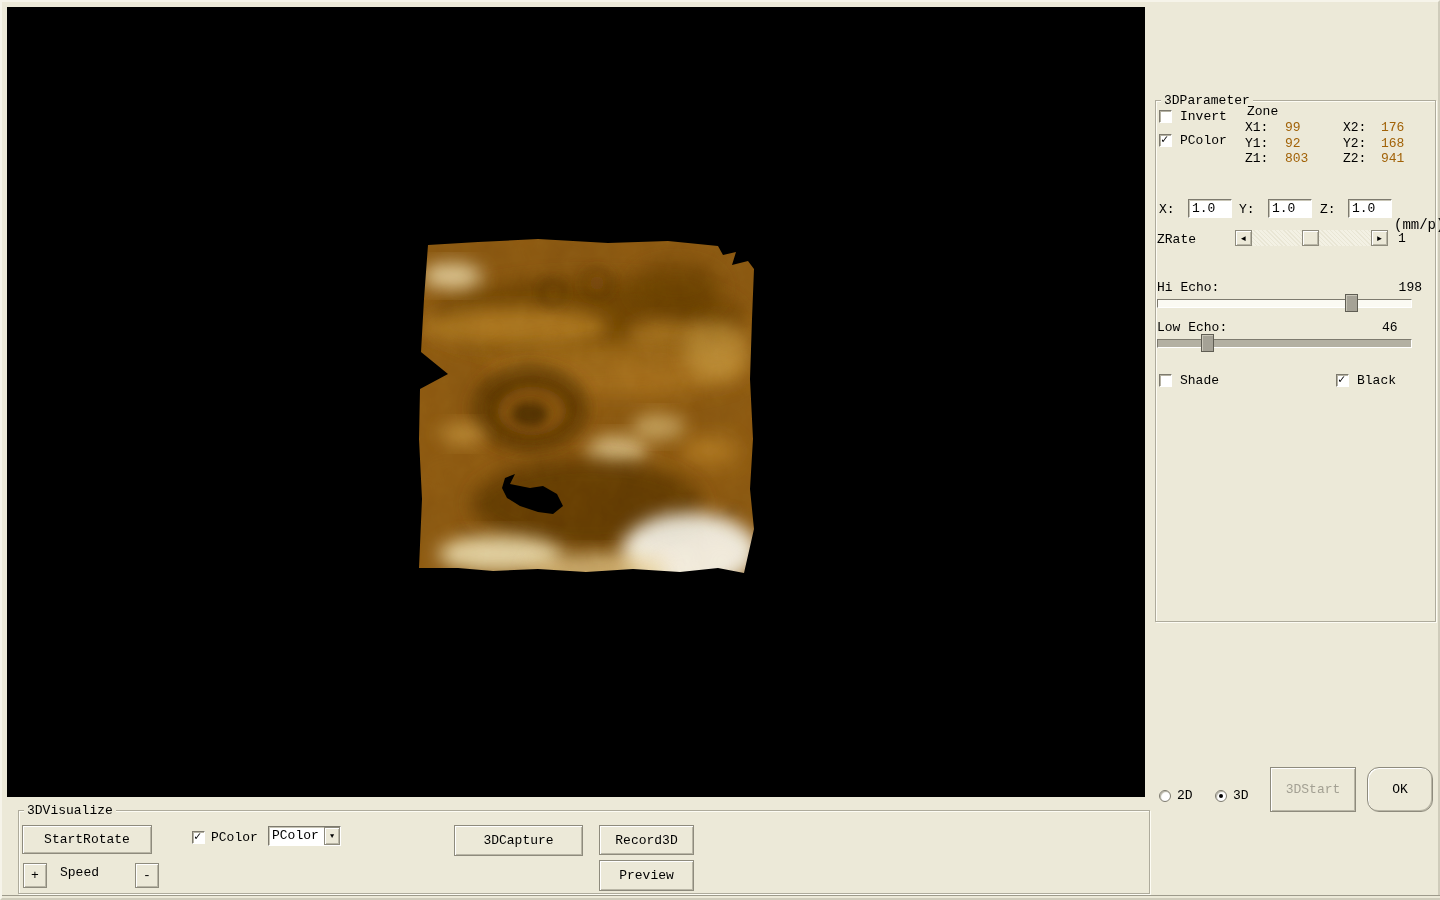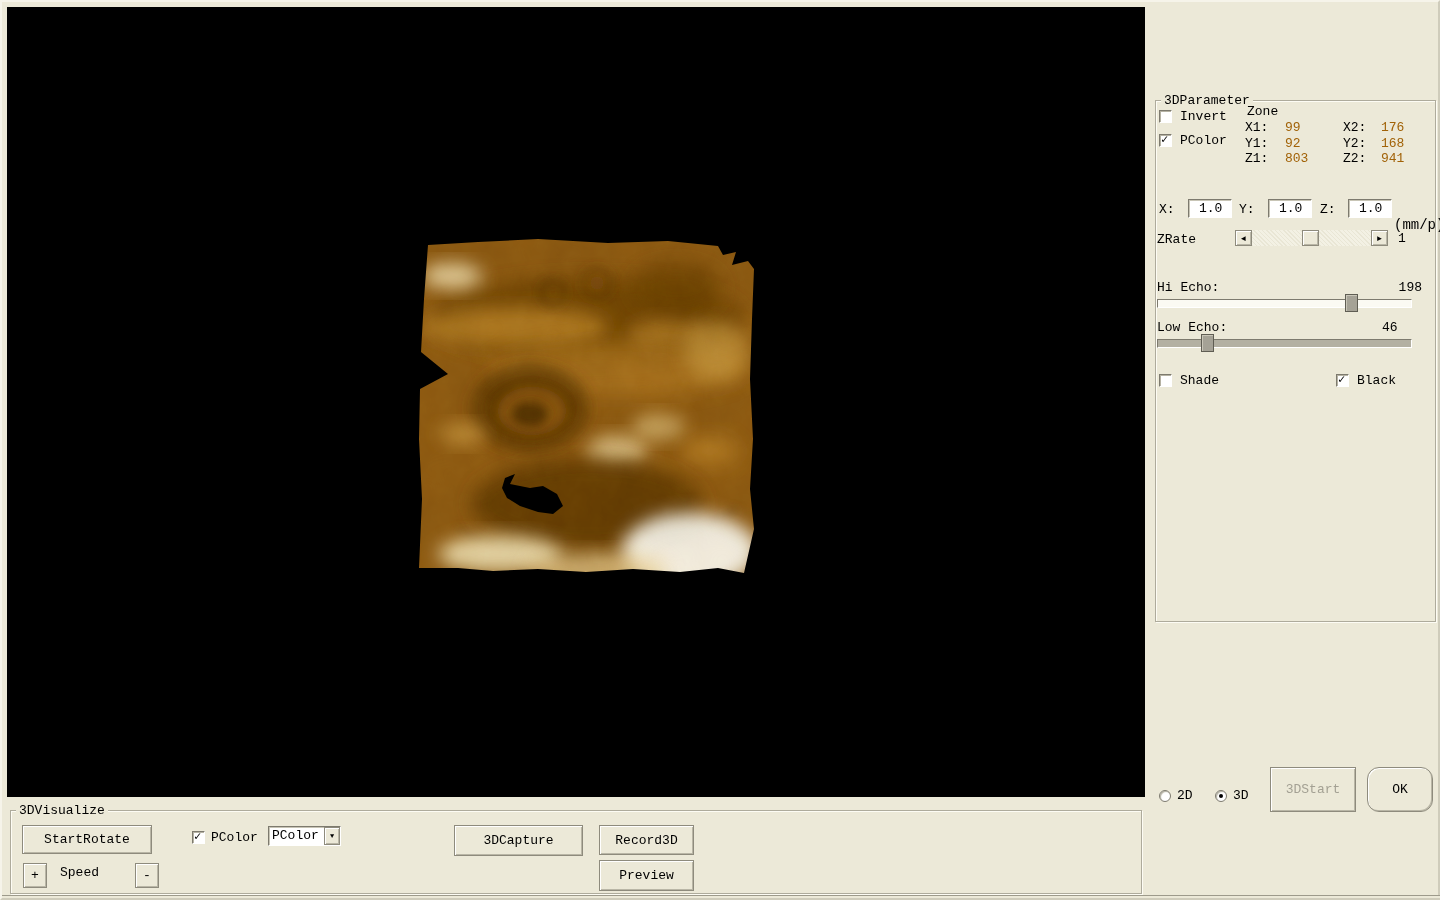--- a/index.html
+++ b/index.html
@@ -44,7 +44,7 @@
   
   .field { position:absolute; background:#fff; border:1px solid;
     border-color:#7d7a6e #fff #fff #7d7a6e; box-shadow:inset 1px 1px 0 #c8c5b6;
-    padding:1px 10px; line-height:15px; }
+    padding:1px 3px; line-height:15px; }
 
   
   .slider { position:absolute; height:18px; }

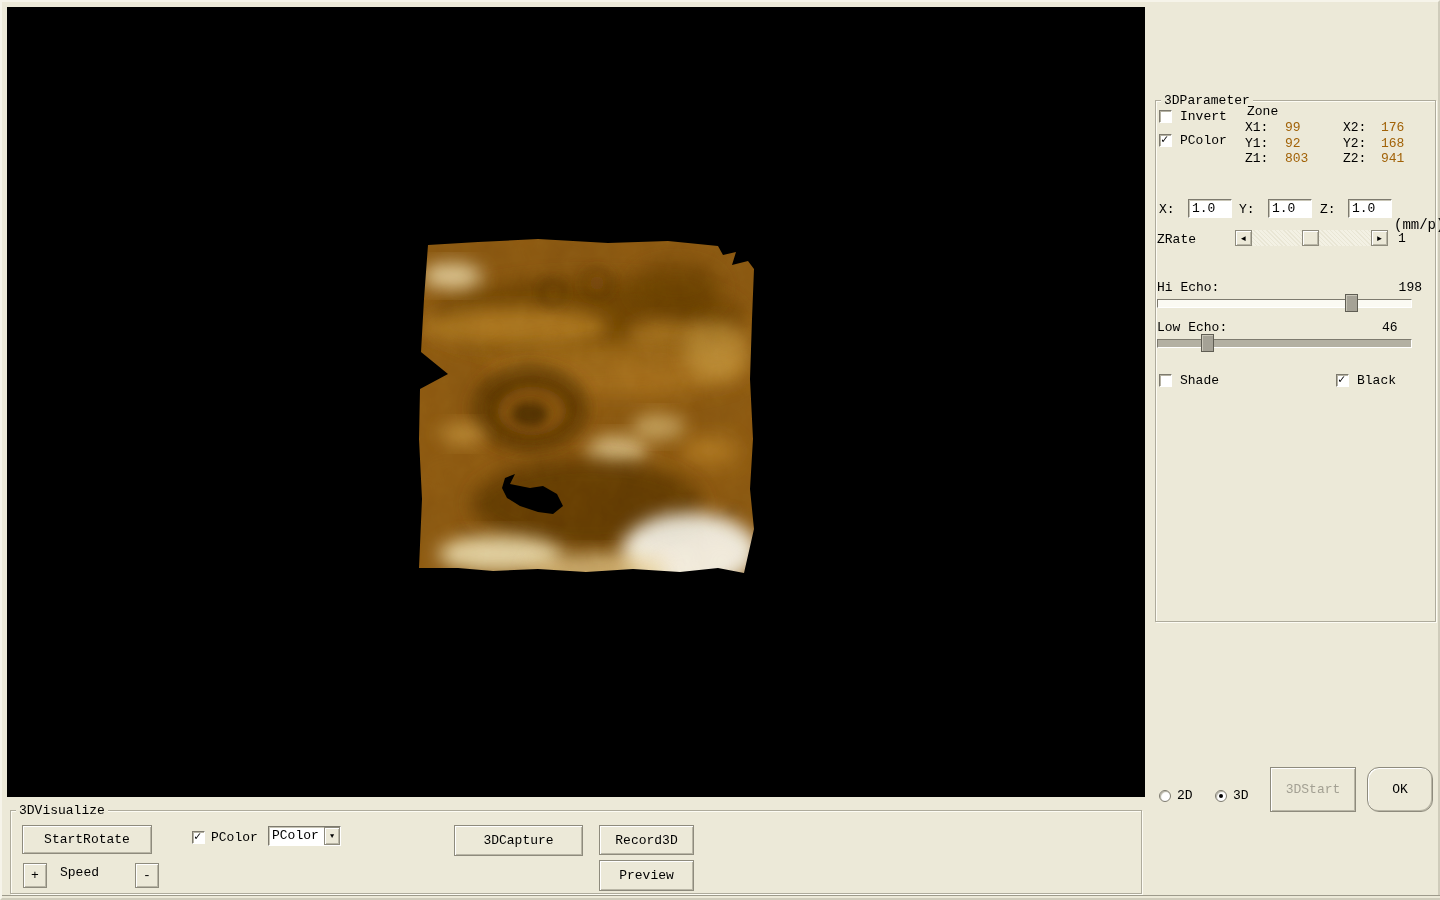--- a/index.html
+++ b/index.html
@@ -223,7 +223,7 @@
   <div class="btn disabled" style="left:1268px;top:765px;width:86px;height:45px;">3DStart</div>
   <div class="btn" style="left:1365px;top:765px;width:66px;height:45px;border-radius:12px;">OK</div>
 
-  <div class="gb" style="left:8px;top:808px;width:1132px;height:84px;">
+  <div class="gb" style="left:16px;top:808px;width:1132px;height:84px;">
     <span class="gb-legend">3DVisualize</span>
   </div>
 

